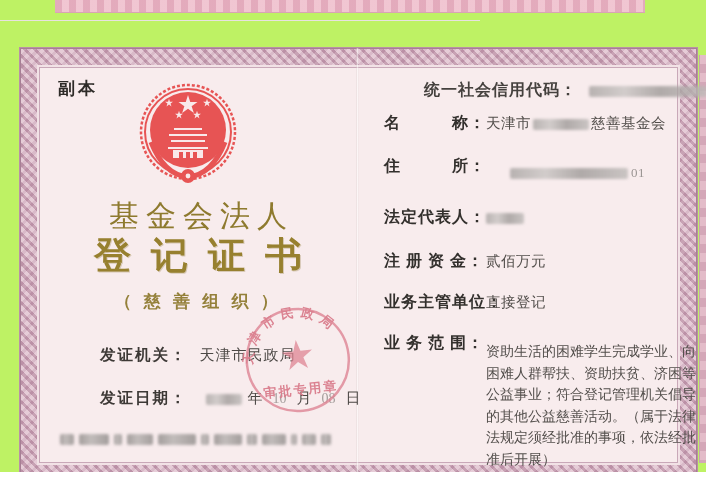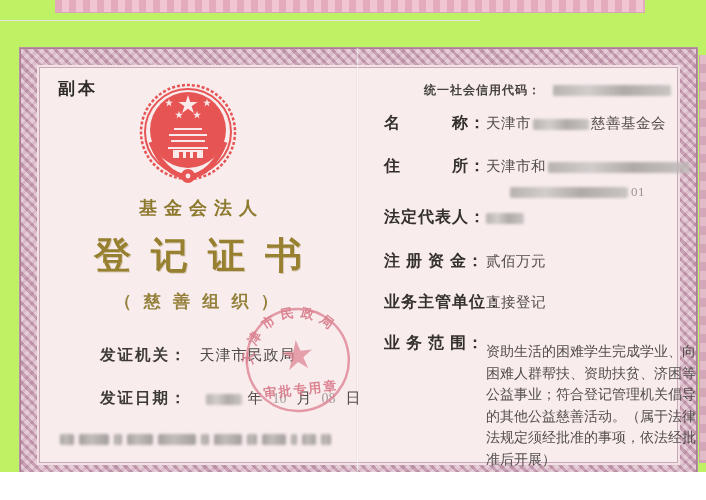--- a/index.html
+++ b/index.html
@@ -80,7 +80,7 @@
   .rp { position:absolute; left:328px; top:12px; width:300px; }
   .r-row { position:absolute; white-space:nowrap; }
   .r-label { font-size:16px; font-weight:600; color:#33302d; letter-spacing:1px; }
-  .r-label.sm { font-size:12px; letter-spacing:1px; color:#45413e; }
+  .r-label.sm { font-size:16px; letter-spacing:1px; color:#45413e; }
   .r-value { font-size:14.5px; color:#524e4b; letter-spacing:.5px; }
   .code-row { left:56px; top:0; }
   .name-row { left:16px; top:33px; }

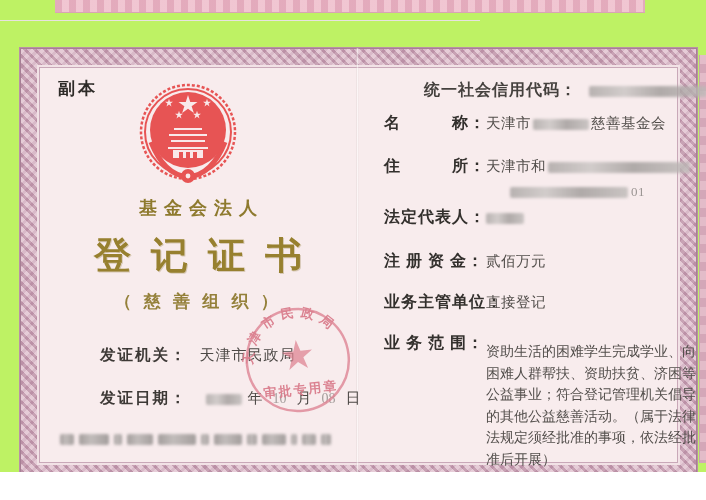--- a/index.html
+++ b/index.html
@@ -213,7 +213,6 @@
         <div class="r-row addr-row">
           <span class="r-label">住　　　所：</span>
           <span class="v-col r-value">
-            <span style="display:block;"><span>天津市和</span><span class="bl" style="width:142px; margin-left:2px;"></span></span>
             <span style="display:block;" class="addr-l2"><span class="bl" style="width:118px; margin-right:3px;"></span><span class="faintsuffix">01</span></span>
           </span>
         </div>

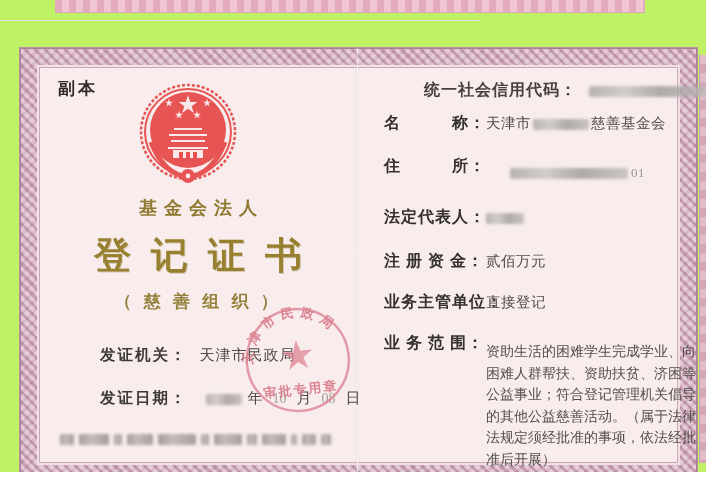--- a/index.html
+++ b/index.html
@@ -49,7 +49,7 @@
   .emblem { position:absolute; left:98px; top:14px; }
   .title1 {
     position:absolute; left:0; top:128px; width:316px; text-align:center;
-    font-size:18px; font-weight:bold; color:#8e7a2e; letter-spacing:7px; text-indent:7px;
+    font-size:30px; font-weight:normal; color:#8e7a2e; letter-spacing:7px; text-indent:7px;
   }
   .title2 {
     position:absolute; left:0; top:163px; width:316px; text-align:center;

